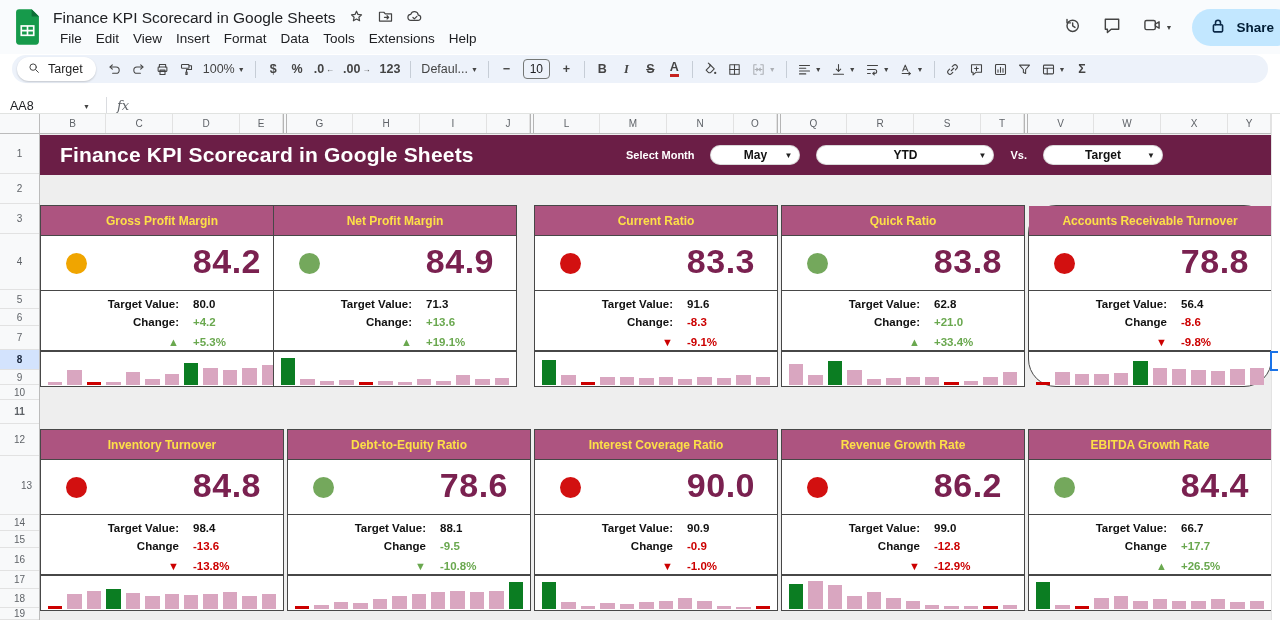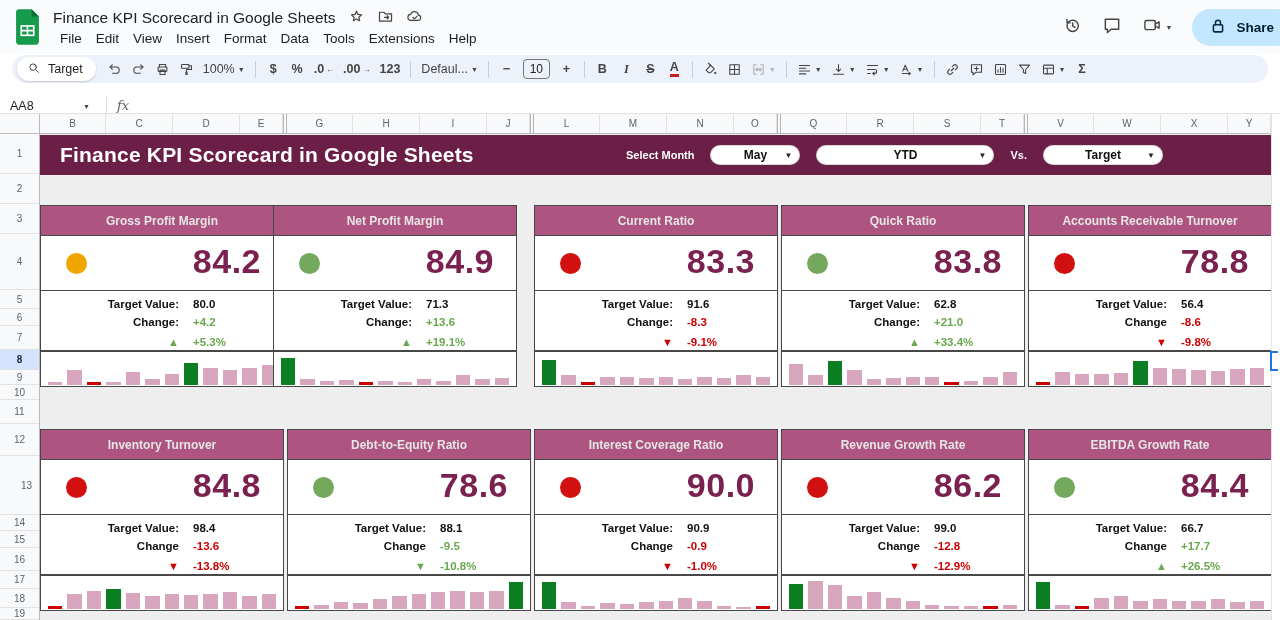--- a/index.html
+++ b/index.html
@@ -82,7 +82,7 @@
   .card { position:absolute; width:244px; height:182px; background:#fff; border:1.5px solid #474747;
     display:flex; flex-direction:column; }
   .card-h { height:30px; flex:0 0 auto; background:#ad5480; border-bottom:1.5px solid #474747;
-    color:#e5e5e5; font-weight:700; font-size:12px; display:flex; align-items:center; justify-content:center; }
+    color:#fde047; font-weight:700; font-size:12px; display:flex; align-items:center; justify-content:center; }
   .card-v { height:55px; flex:0 0 auto; position:relative; display:flex; align-items:center;
     border-bottom:1.5px solid #474747; }
   .dot { width:21px; height:21px; border-radius:50%; margin-left:25px; }

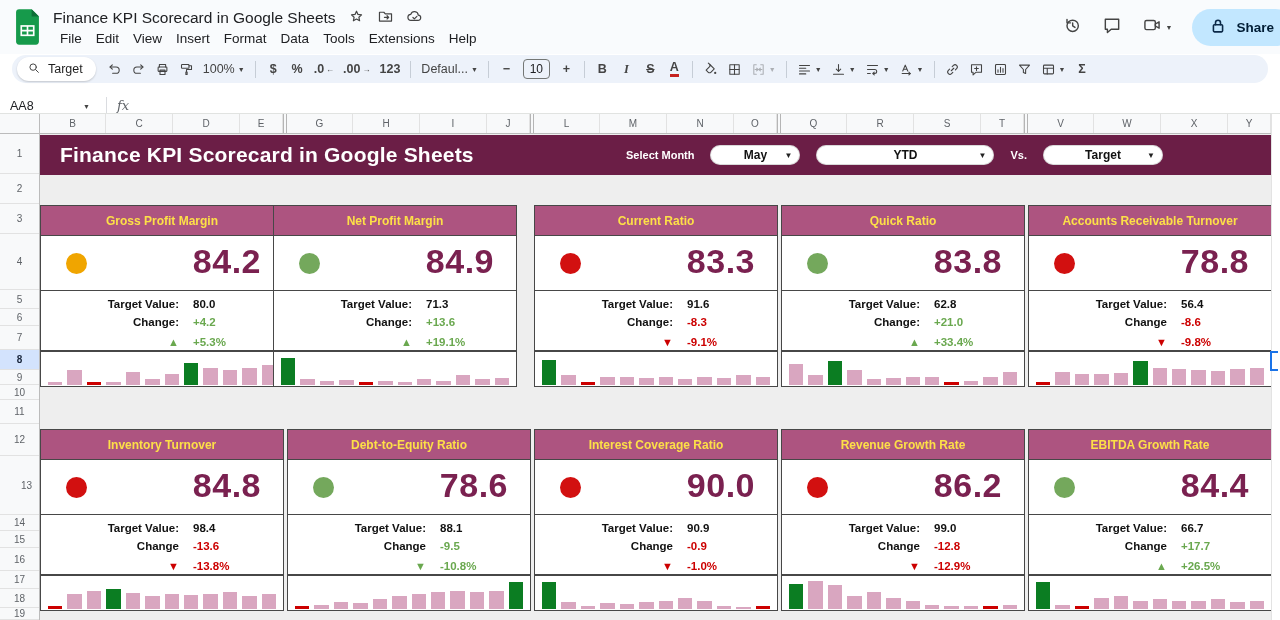--- a/index.html
+++ b/index.html
@@ -555,7 +555,7 @@
             <div class="sbar" style="height: 13px; background: rgb(217, 166, 192);"></div>
           </div>
         </div>
-        <div class="card" style="left: 988px; top: 71px;">
+        <div class="card" style="left: 988px; top: 71px; border-radius: 28px;">
           <div class="card-h">Accounts Receivable Turnover</div>
           <div class="card-v">
             <span class="dot" style="background: rgb(210, 16, 16);"></span>

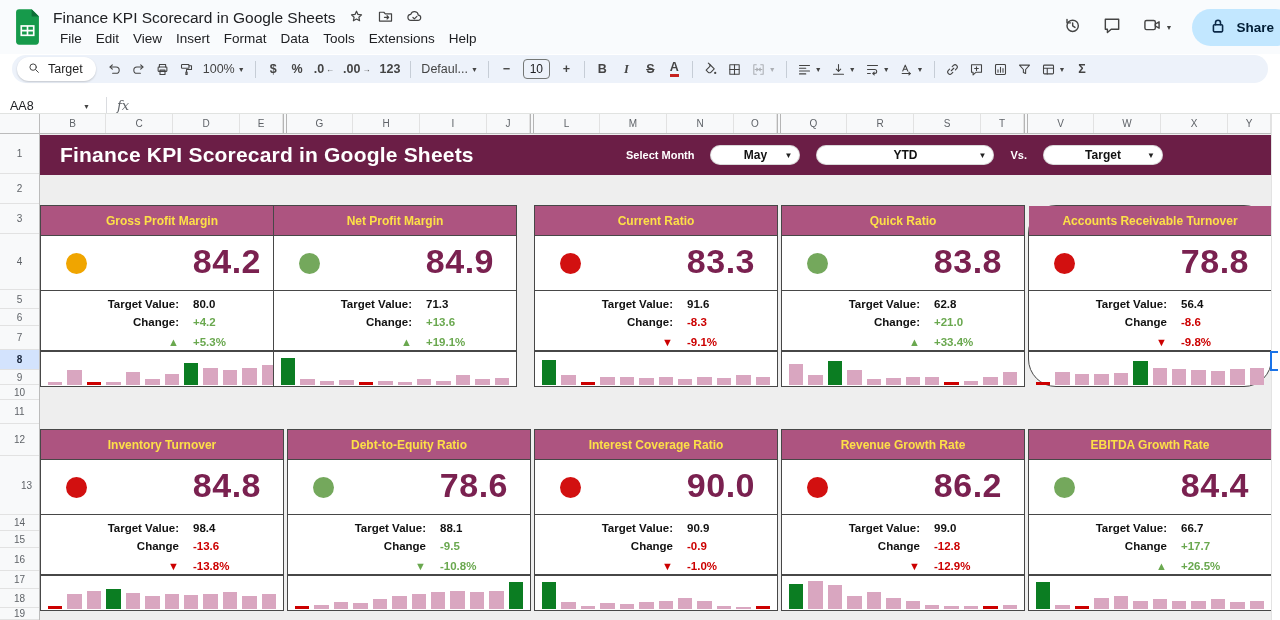--- a/index.html
+++ b/index.html
@@ -385,7 +385,7 @@
         <div class="rowhead sel" style="height: 20px;">8</div>
         <div class="rowhead" style="height: 15px;">9</div>
         <div class="rowhead" style="height: 15px;">10</div>
-        <div class="rowhead" style="height: 24px;">11</div>
+        <div class="rowhead" style="height: 24px; font-weight: bold;">11</div>
         <div class="rowhead" style="height: 32px;">12</div>
         <div class="rowhead" style="height: 59px; padding-left: 14px;">13</div>
         <div class="rowhead" style="height: 16px;">14</div>

